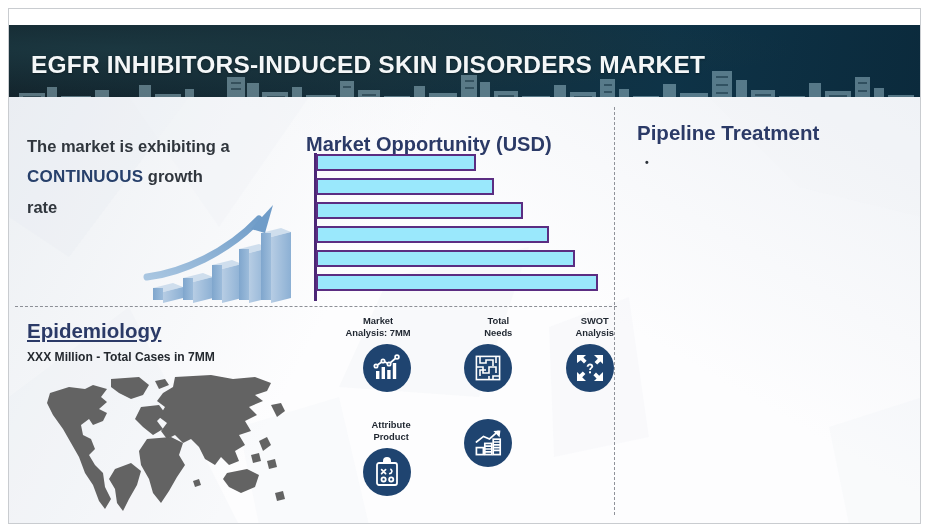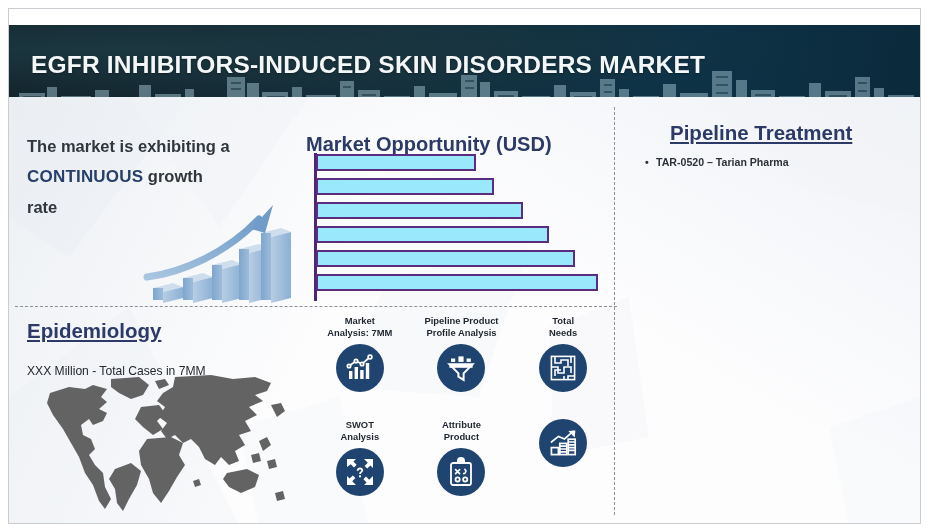--- a/index.html
+++ b/index.html
@@ -104,12 +104,11 @@
 
   
   .pt-title {
-    position: absolute; left: 661px; top: 24px;
+    position: absolute; left: 628px; top: 24px;
     color: #2b3a67;
     font-size: 20.5px;
     font-weight: bold;
     white-space: nowrap;
-    text-decoration: underline;
   }
   .pt-list { position: absolute; left: 636px; top: 58px; width: 250px; }
   .pt-item {

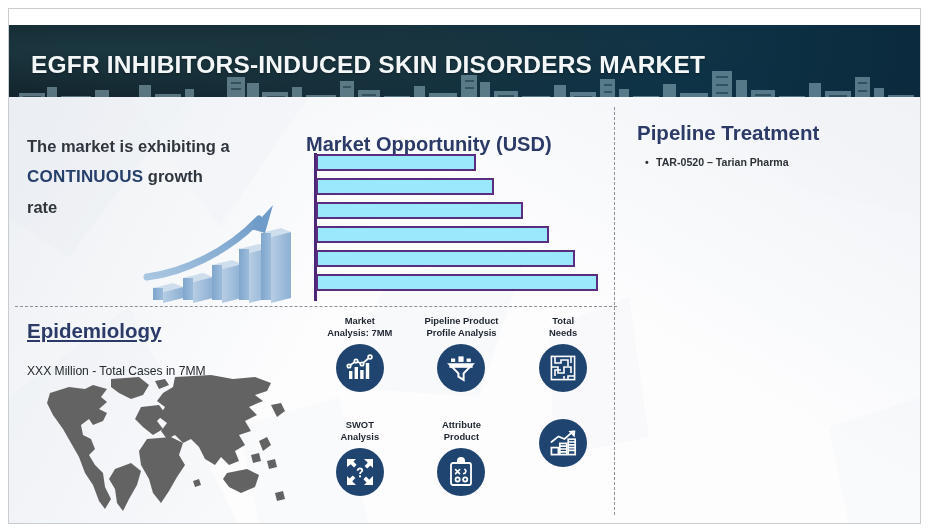--- a/index.html
+++ b/index.html
@@ -331,7 +331,6 @@
     <div class="pt-list">
       <div class="pt-item">
         <span class="pt-bullet">•</span>
-        <span>TAR-0520 – Tarian Pharma</span>
       </div>
     </div>
 

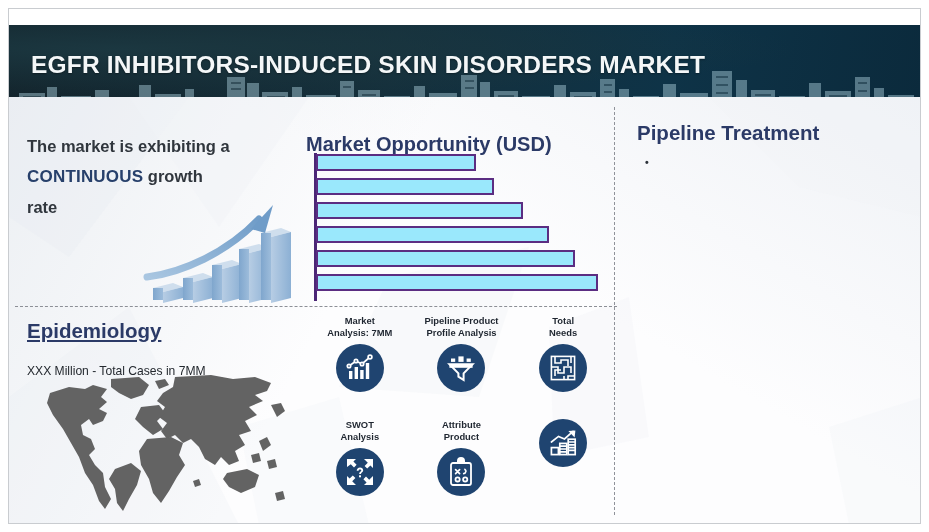--- a/index.html
+++ b/index.html
@@ -146,7 +146,7 @@
   }
   .icon-cell {
     display: flex; flex-direction: column;
-    align-items: center; justify-content: flex-start;
+    align-items: flex-end; justify-content: flex-start;
     padding-top: 2px;
   }
   .icon-label {

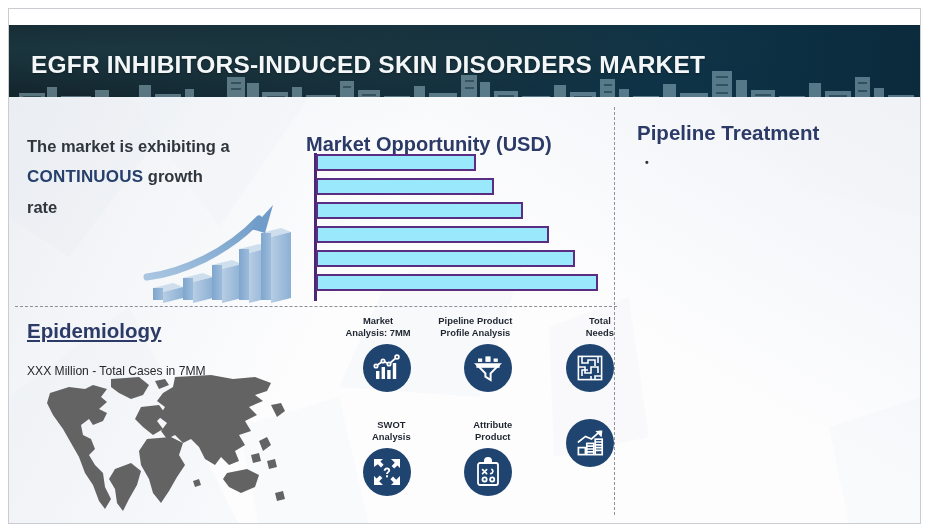--- a/index.html
+++ b/index.html
@@ -381,19 +381,6 @@
         </div>
       </div>
 
-      <div class="icon-cell">
-        <div class="icon-label">Pipeline Product
-Profile Analysis</div>
-        <div class="icon-circle">
-          <svg width="30" height="30" viewBox="0 0 30 30">
-            <rect x="5" y="5.5" width="4.2" height="3.4" fill="#fff"></rect>
-            <rect x="12.4" y="3.4" width="5.2" height="5.5" fill="#fff"></rect>
-            <rect x="20.6" y="5.5" width="4.2" height="3.4" fill="#fff"></rect>
-            <path d="M3.4,11.2 L26.6,11.2 L17.6,20.4 L17.6,27 L12.4,23.6 L12.4,20.4 Z" fill="none" stroke="#fff" stroke-width="2"></path>
-            <rect x="3.4" y="11.2" width="23.2" height="3.6" fill="#fff"></rect>
-          </svg>
-        </div>
-      </div>
 
       <div class="icon-cell">
         <div class="icon-label">Total

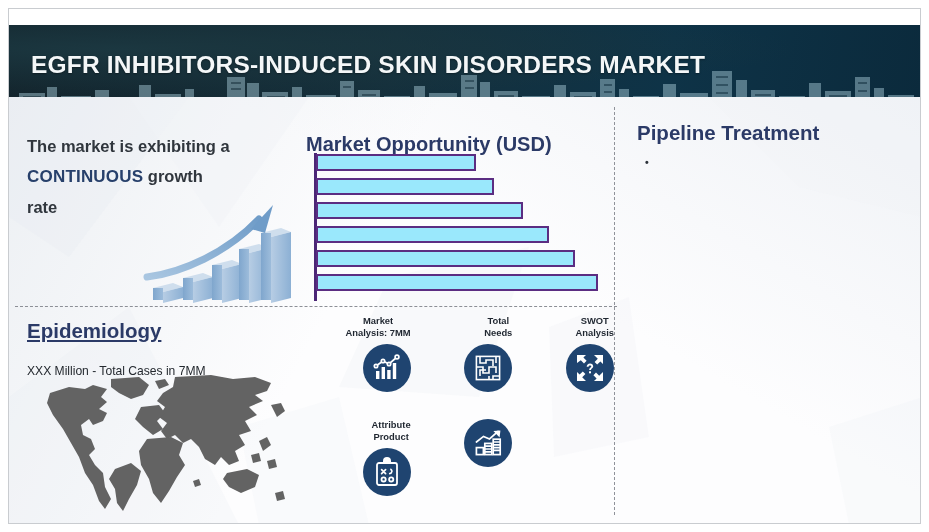--- a/index.html
+++ b/index.html
@@ -129,10 +129,10 @@
     text-decoration: underline;
   }
   .epi-sub {
-    position: absolute; left: 18px; top: 267px;
+    position: absolute; left: 18px; top: 253px;
     color: #24292f;
     font-size: 12.1px;
-    font-weight: normal;
+    font-weight: bold;
   }
   .epi-map { position: absolute; left: 14px; top: 272px; width: 286px; height: 148px; }
 

